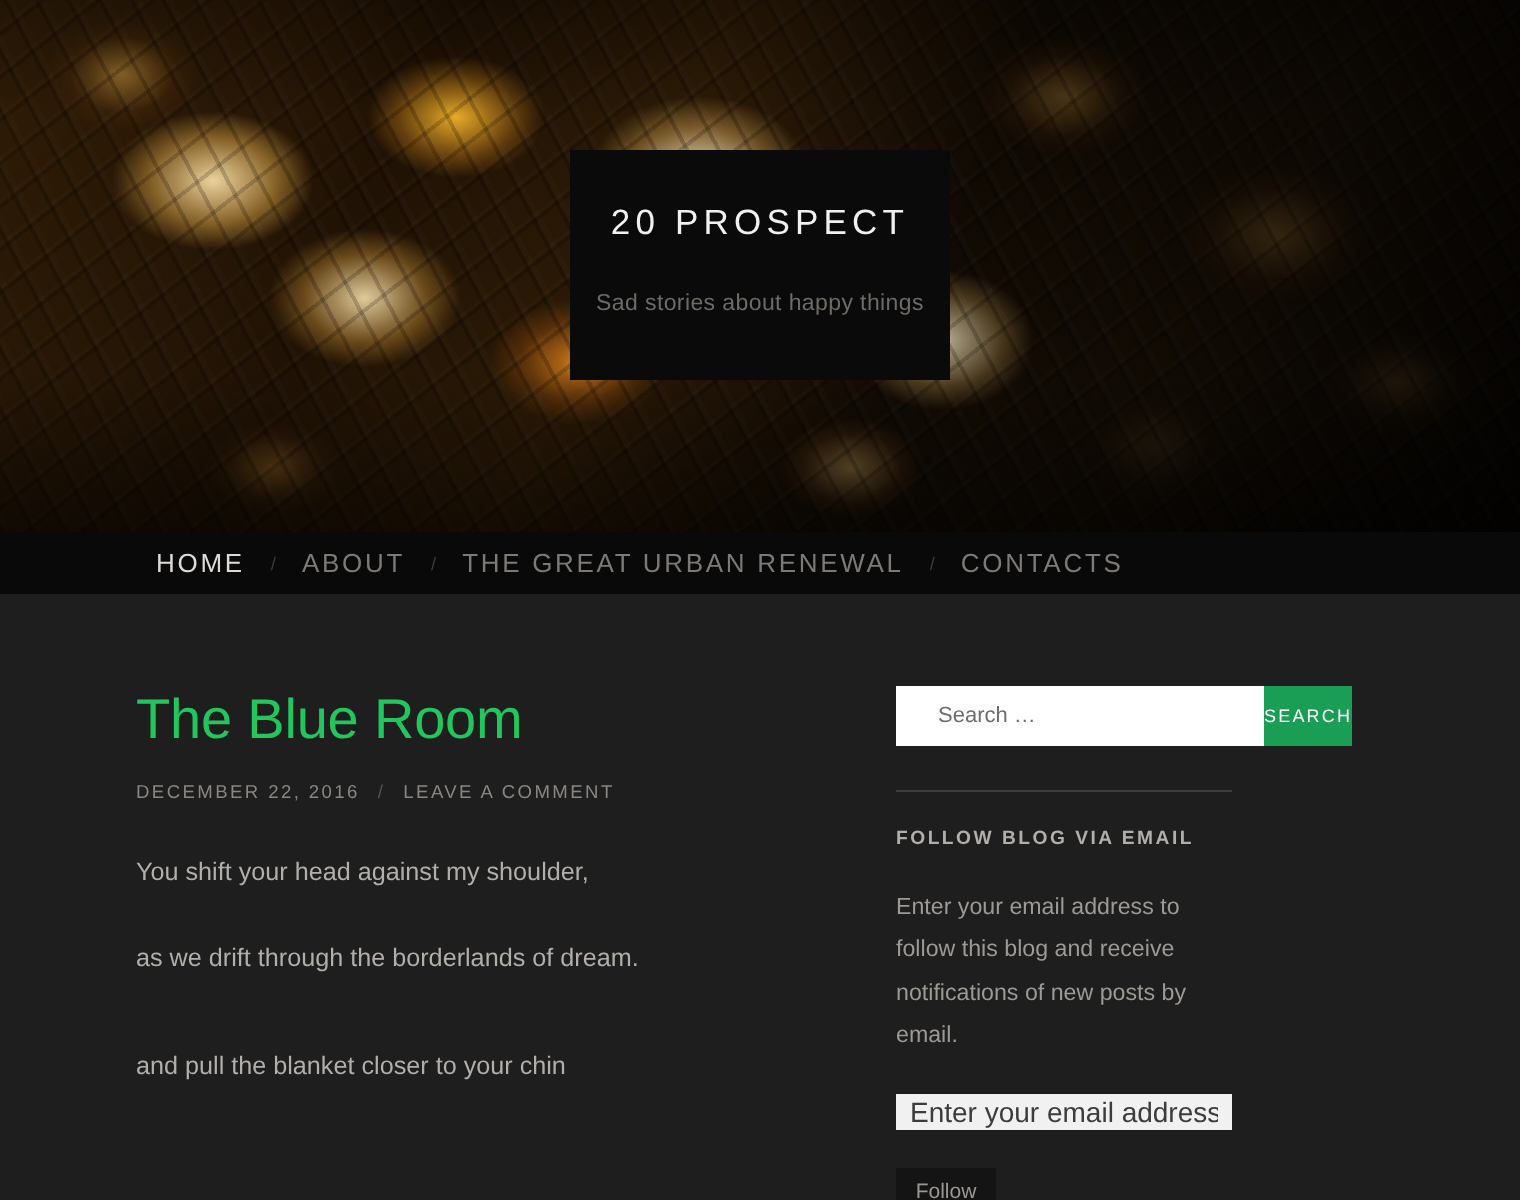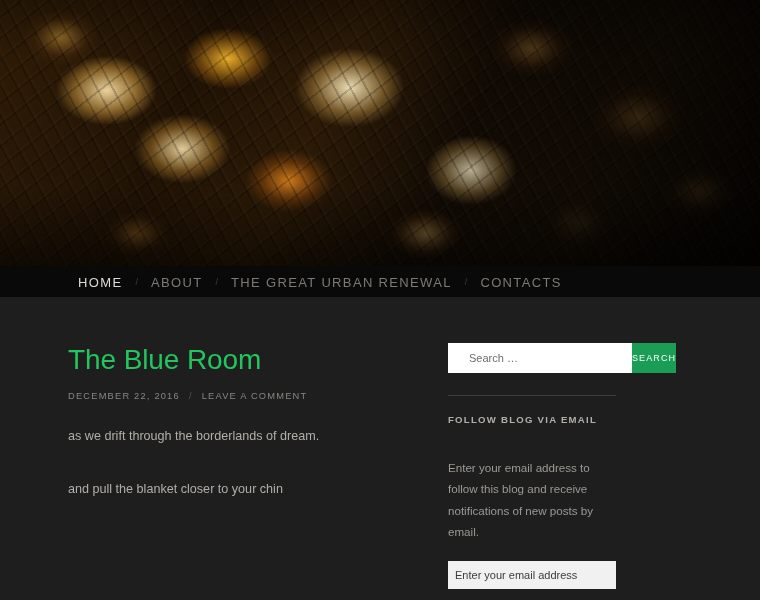--- a/index.html
+++ b/index.html
@@ -253,6 +253,10 @@
   <div class="leaf-veins"></div>
   <div class="leaf-shade"></div>
 
+  <div class="title-plaque">
+    <h1 class="site-title">20 PROSPECT</h1>
+    <p class="site-tagline">Sad stories about happy things</p>
+  </div>
 </header>
 
 <nav class="main-nav">

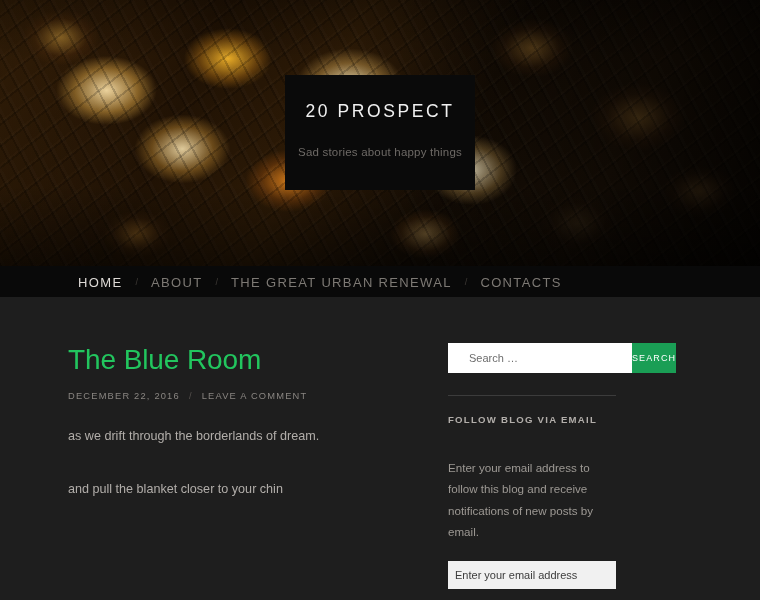--- a/index.html
+++ b/index.html
@@ -209,7 +209,7 @@
     letter-spacing: 1.25px;
     text-transform: uppercase;
     color: #b2aeaa;
-    margin-bottom: 32px;
+    margin-bottom: 18px;
   }
 
   .widget-text {

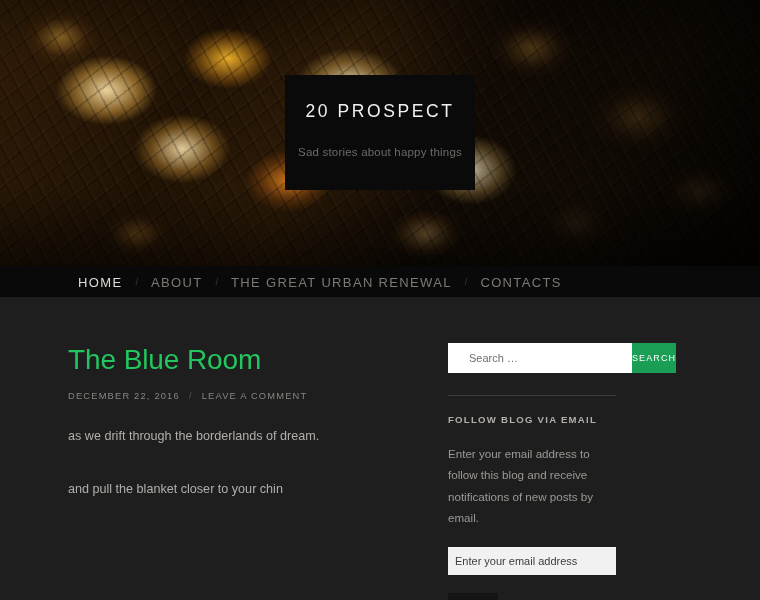--- a/index.html
+++ b/index.html
@@ -292,6 +292,7 @@
       </div>
 
       <div class="post-body">
+        <p class="post-line">You shift your head against my shoulder,</p>
         <p class="post-line gap">as we drift through the borderlands of dream.</p>
         <p class="post-line">and pull the blanket closer to your chin</p>
       </div>

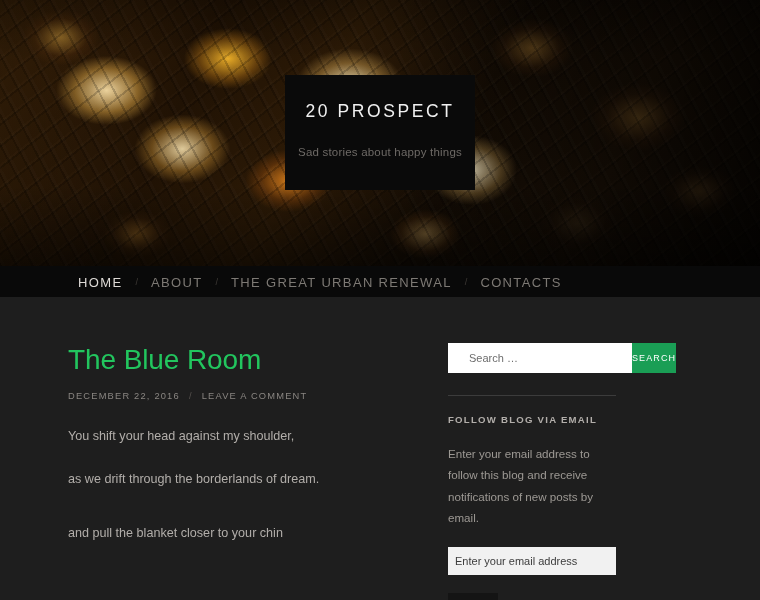--- a/index.html
+++ b/index.html
@@ -222,12 +222,12 @@
 
   .email-input {
     width: 168px;
-    height: 28px;
+    height: 18px;
     border: none;
     outline: none;
     background: #f1f1f1;
     font-family: "Liberation Sans", sans-serif;
-    font-size: 11px;
+    font-size: 14px;
     color: #2b2b2b;
     padding: 0 7px;
   }

